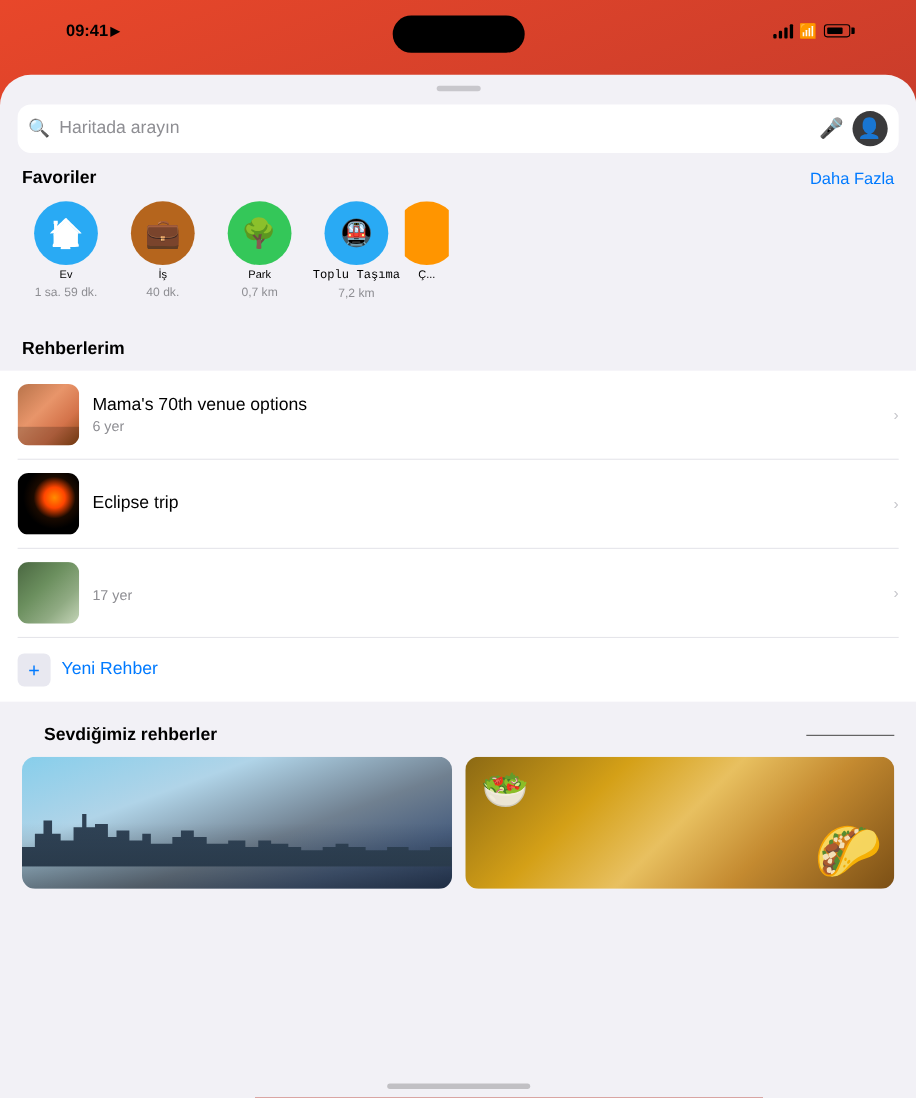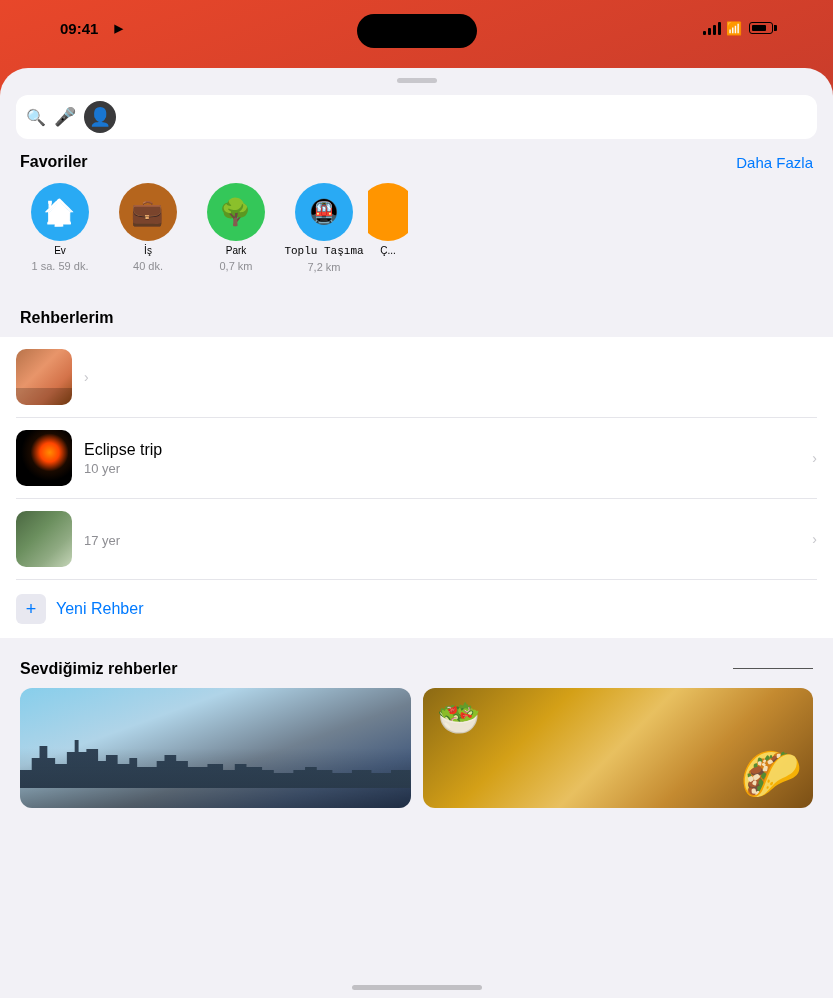--- a/index.html
+++ b/index.html
@@ -39,7 +39,7 @@
       color: #000;
       display: flex;
       align-items: center;
-      gap: 14px;
+      gap: 0;
     }
 
     .status-icons {

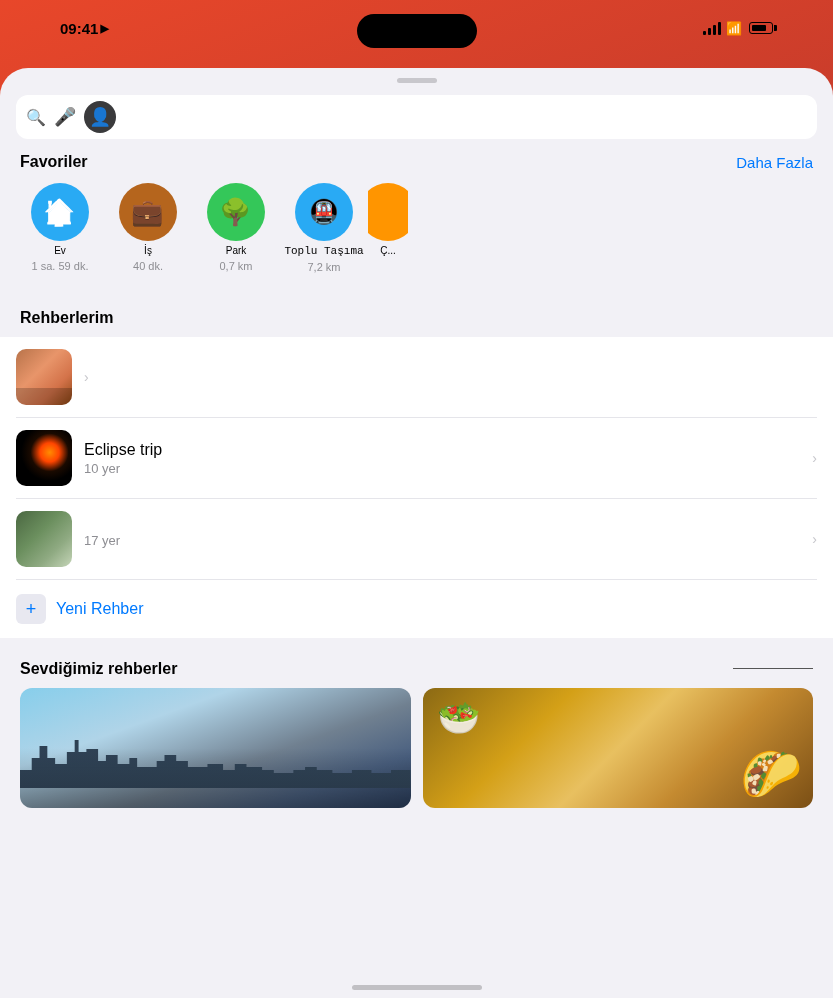--- a/index.html
+++ b/index.html
@@ -489,6 +489,7 @@
 
   <div class="search-bar">
     <span class="search-icon-wrap">🔍</span>
+    <span class="search-placeholder">Haritada arayın</span>
     <span class="mic-icon-wrap">🎤</span>
     <div class="avatar-wrap">👤</div>
   </div>

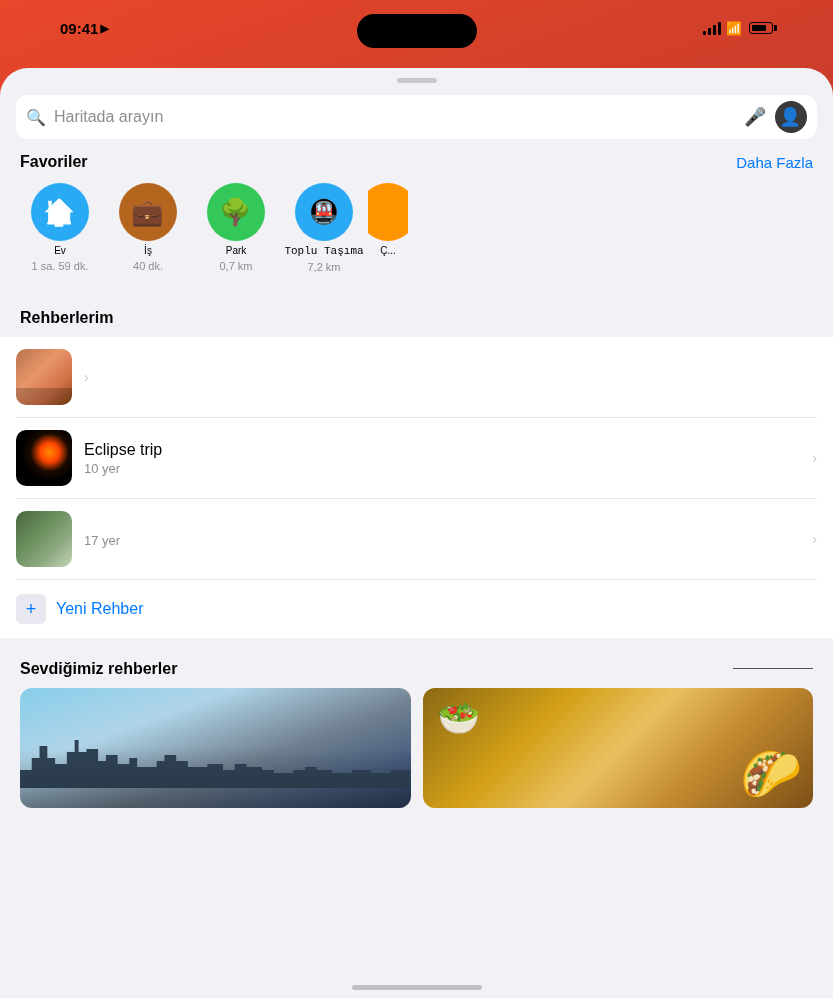--- a/index.html
+++ b/index.html
@@ -552,6 +552,10 @@
       <div class="guide-thumb">
         <div class="thumb-mama-art"></div>
       </div>
+      <div class="guide-info">
+        <div class="guide-title">Mama's 70th venue options</div>
+        <div class="guide-count">6 yer</div>
+      </div>
       <span style="color:#c7c7cc; font-size:14px;">›</span>
     </div>
 

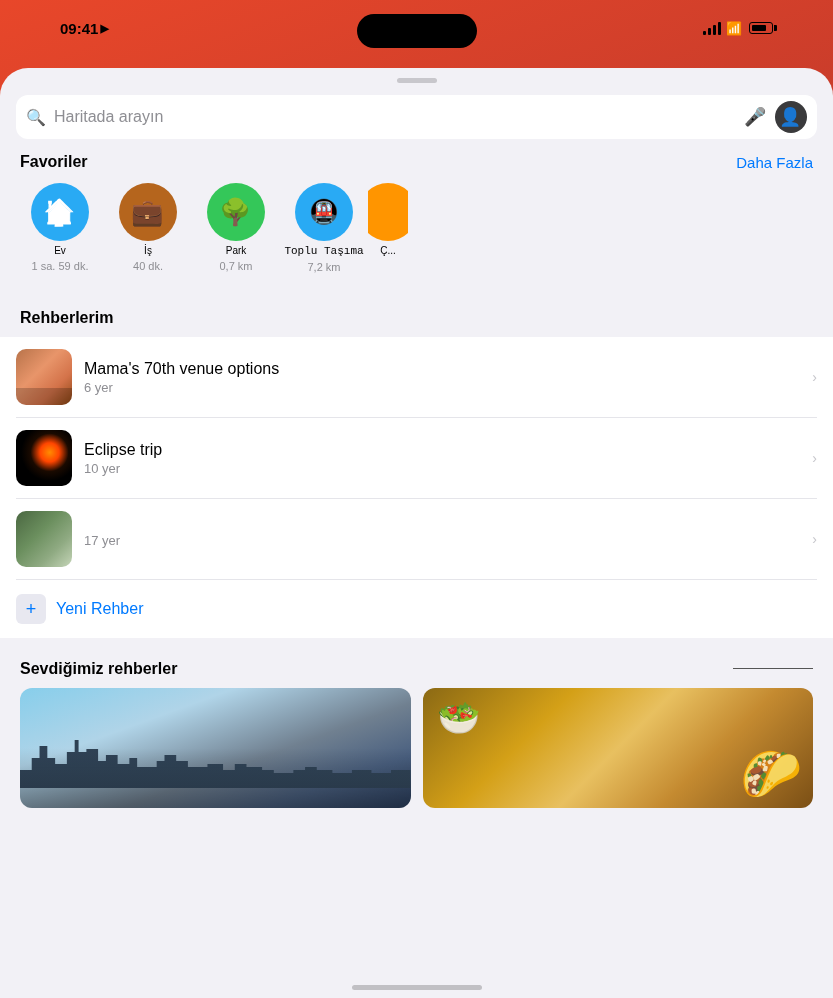--- a/index.html
+++ b/index.html
@@ -565,7 +565,6 @@
       </div>
       <div class="guide-info">
         <div class="guide-title">Eclipse trip</div>
-        <div class="guide-count">10 yer</div>
       </div>
       <span style="color:#c7c7cc; font-size:14px;">›</span>
     </div>

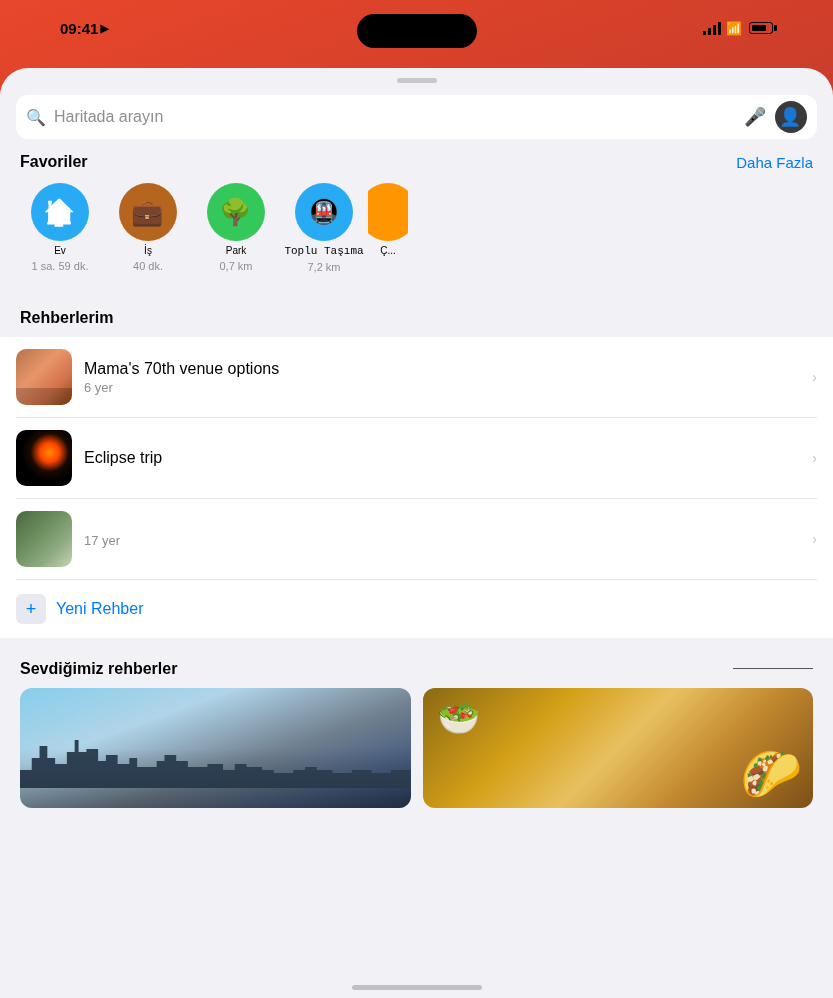--- a/index.html
+++ b/index.html
@@ -301,6 +301,7 @@
       font-size: 16px;
       font-weight: 600;
       color: #000;
+      margin-left: 20px;
     }
 
     .loved-cards {

